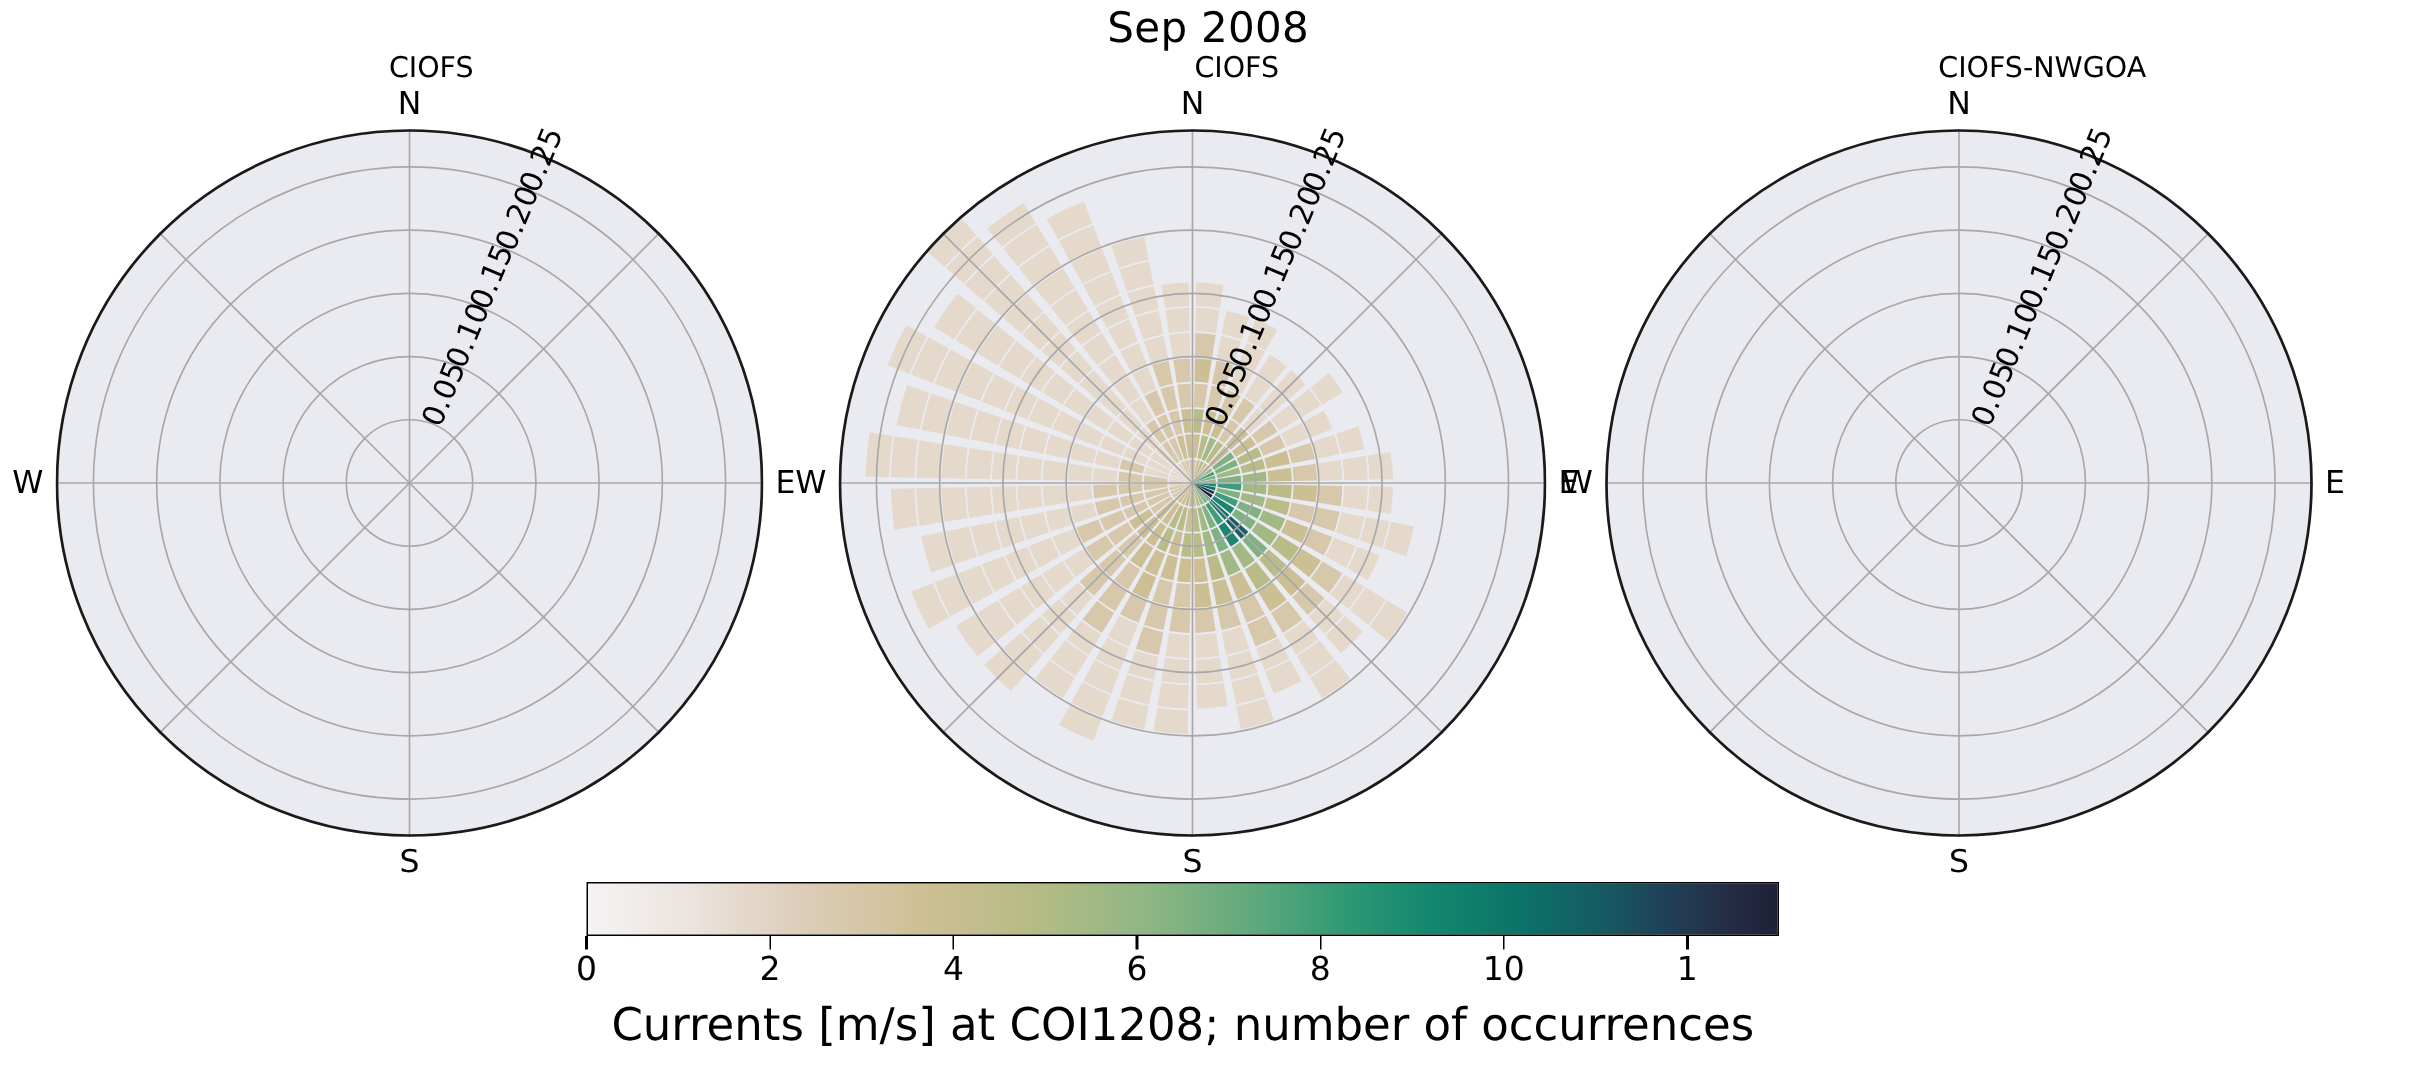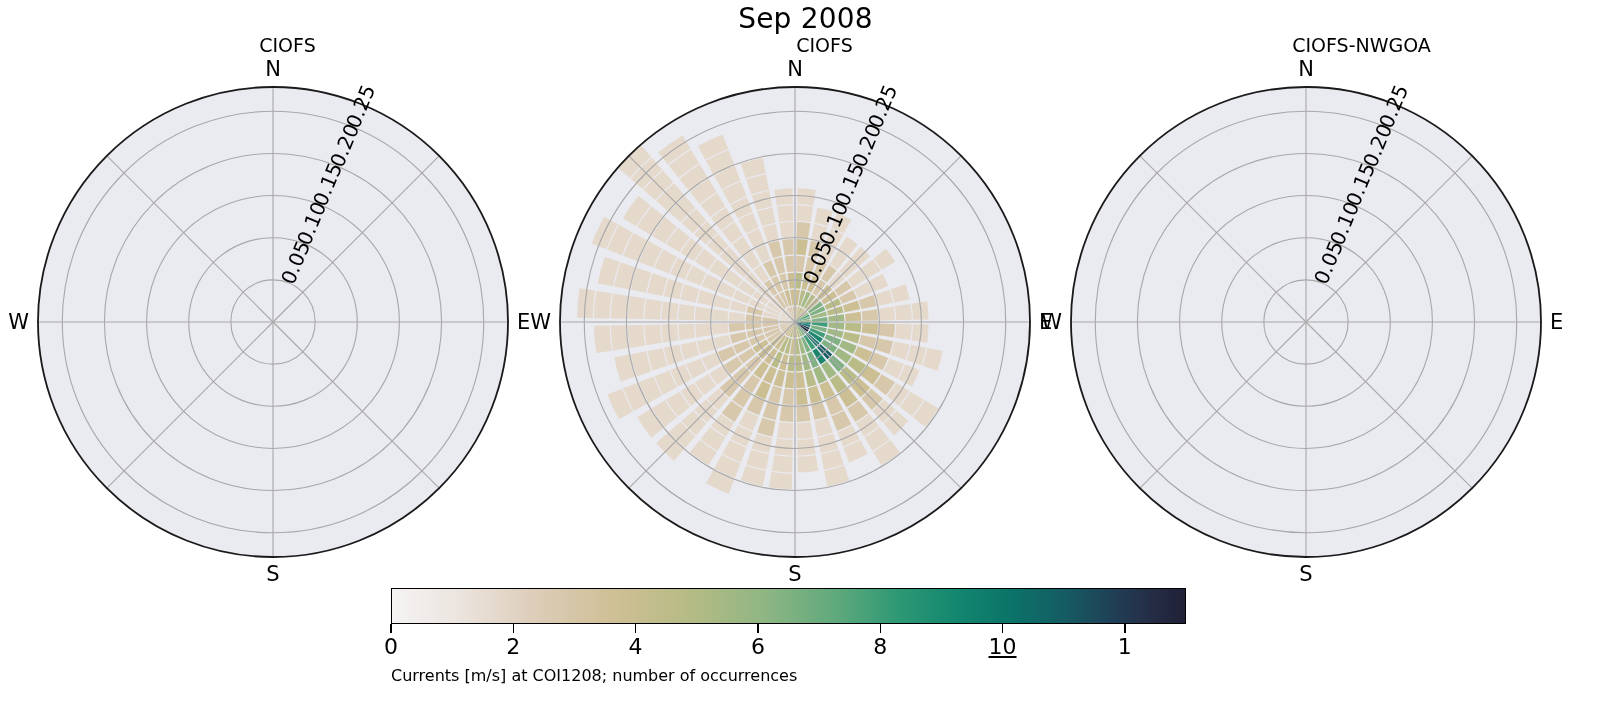--- a/index.html
+++ b/index.html
@@ -106,7 +106,7 @@
         <div class="cbar-tick" style="left: 488.531px;"></div>
         <div class="cbar-ticklabel" style="left: 489.231px;">8</div>
         <div class="cbar-tick" style="left: 610.838px;"></div>
-        <div class="cbar-ticklabel" style="left: 611.538px; text-decoration: underline;">10</div>
+        <div class="cbar-ticklabel" style="left: 611.538px;">10</div>
         <div class="cbar-tick" style="left: 733.146px;"></div>
         <div class="cbar-ticklabel" style="left: 733.846px;">1</div>
       </div>

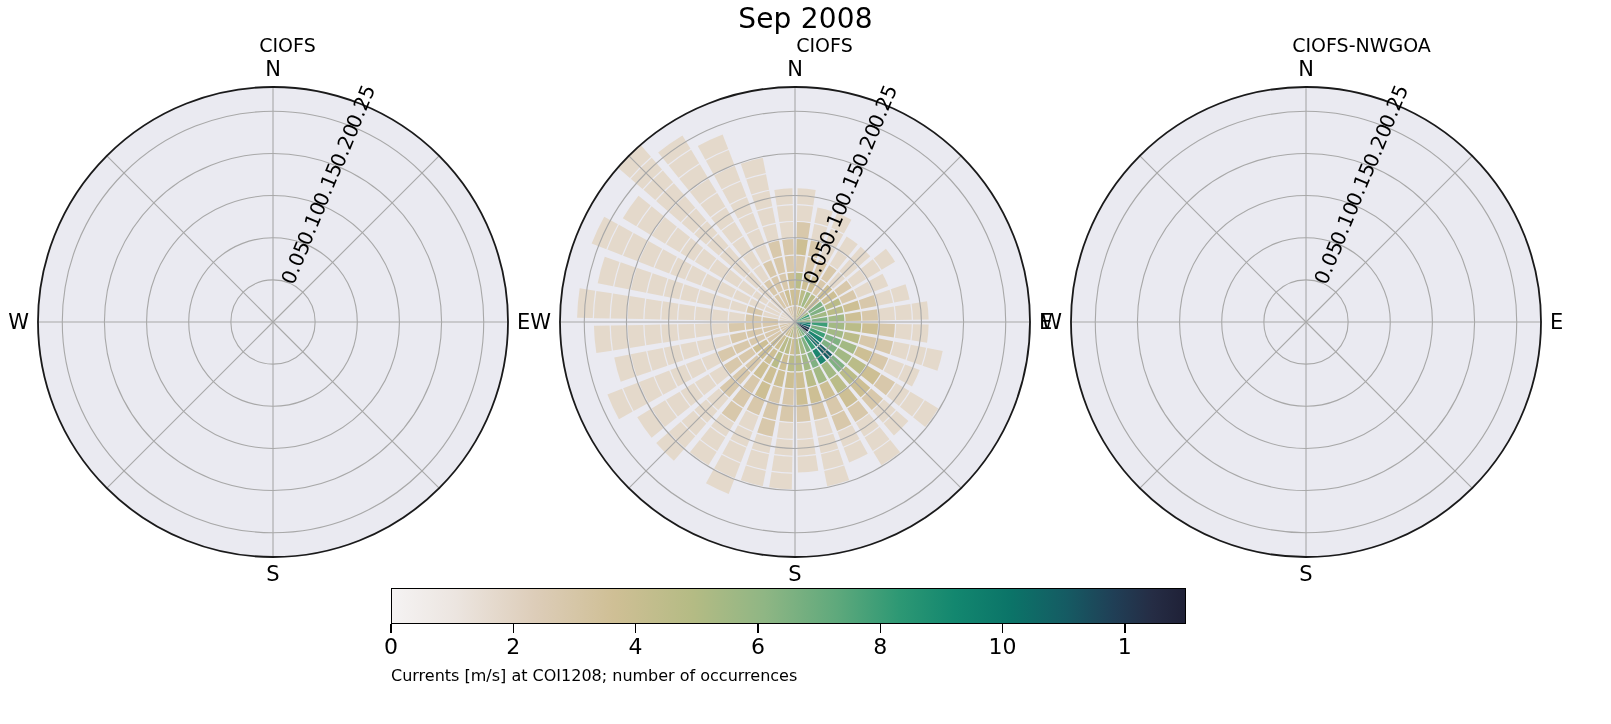--- a/index.html
+++ b/index.html
@@ -69,8 +69,8 @@
     transform:translateX(-50%);white-space:nowrap;
   }
   .cbar-label{
-    position:absolute;top:78px;width:795px;
-    font-size:16px;white-space:nowrap;
+    position:absolute;top:78px;width:795px;text-align:center;
+    font-size:30px;white-space:nowrap;
   }
 </style>
 </head>

